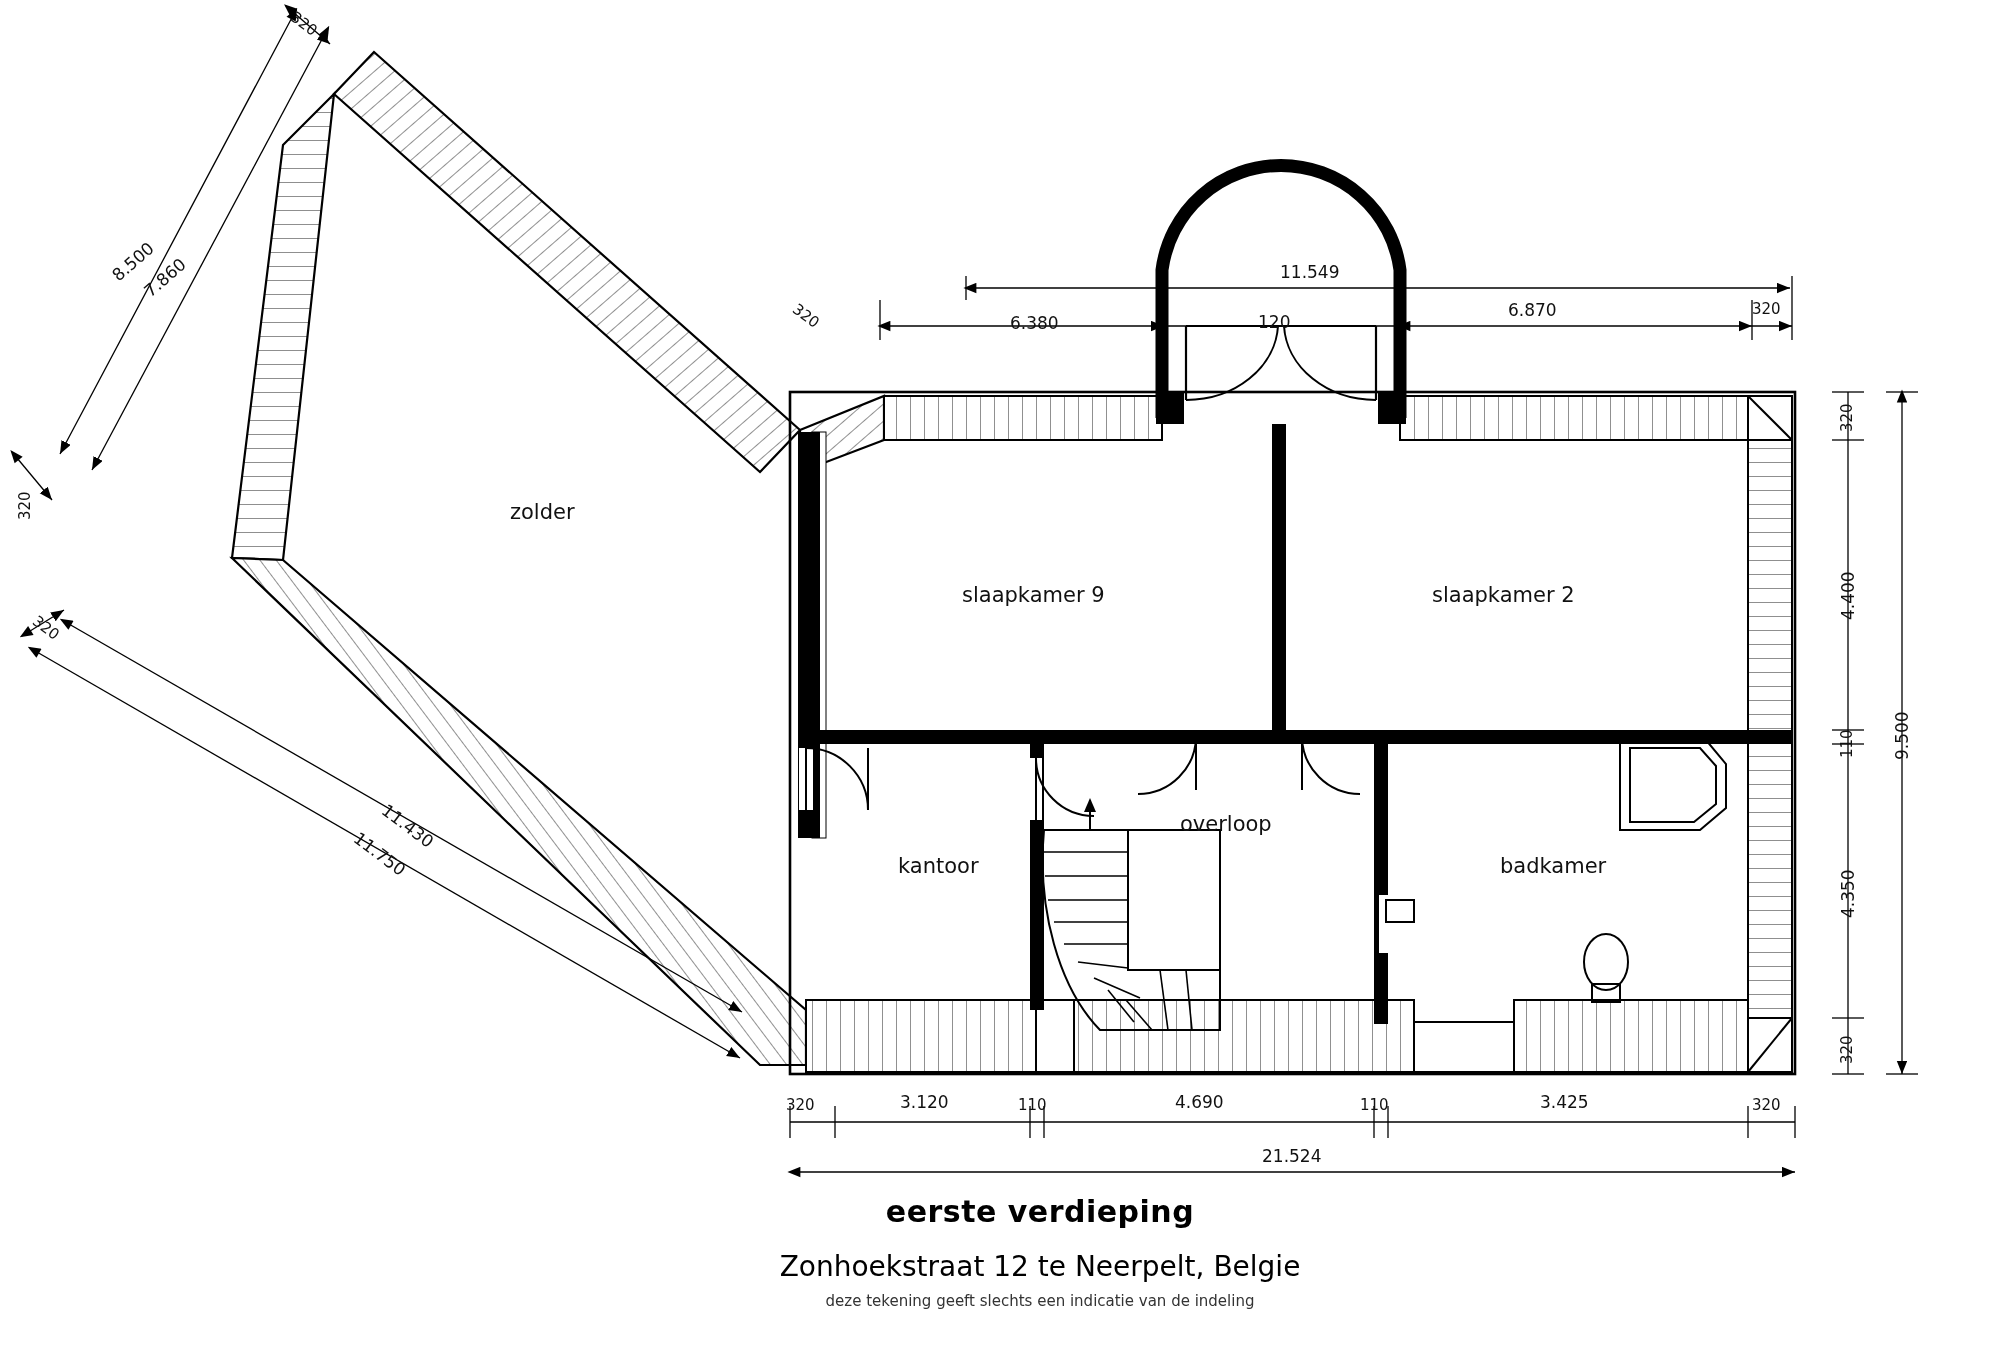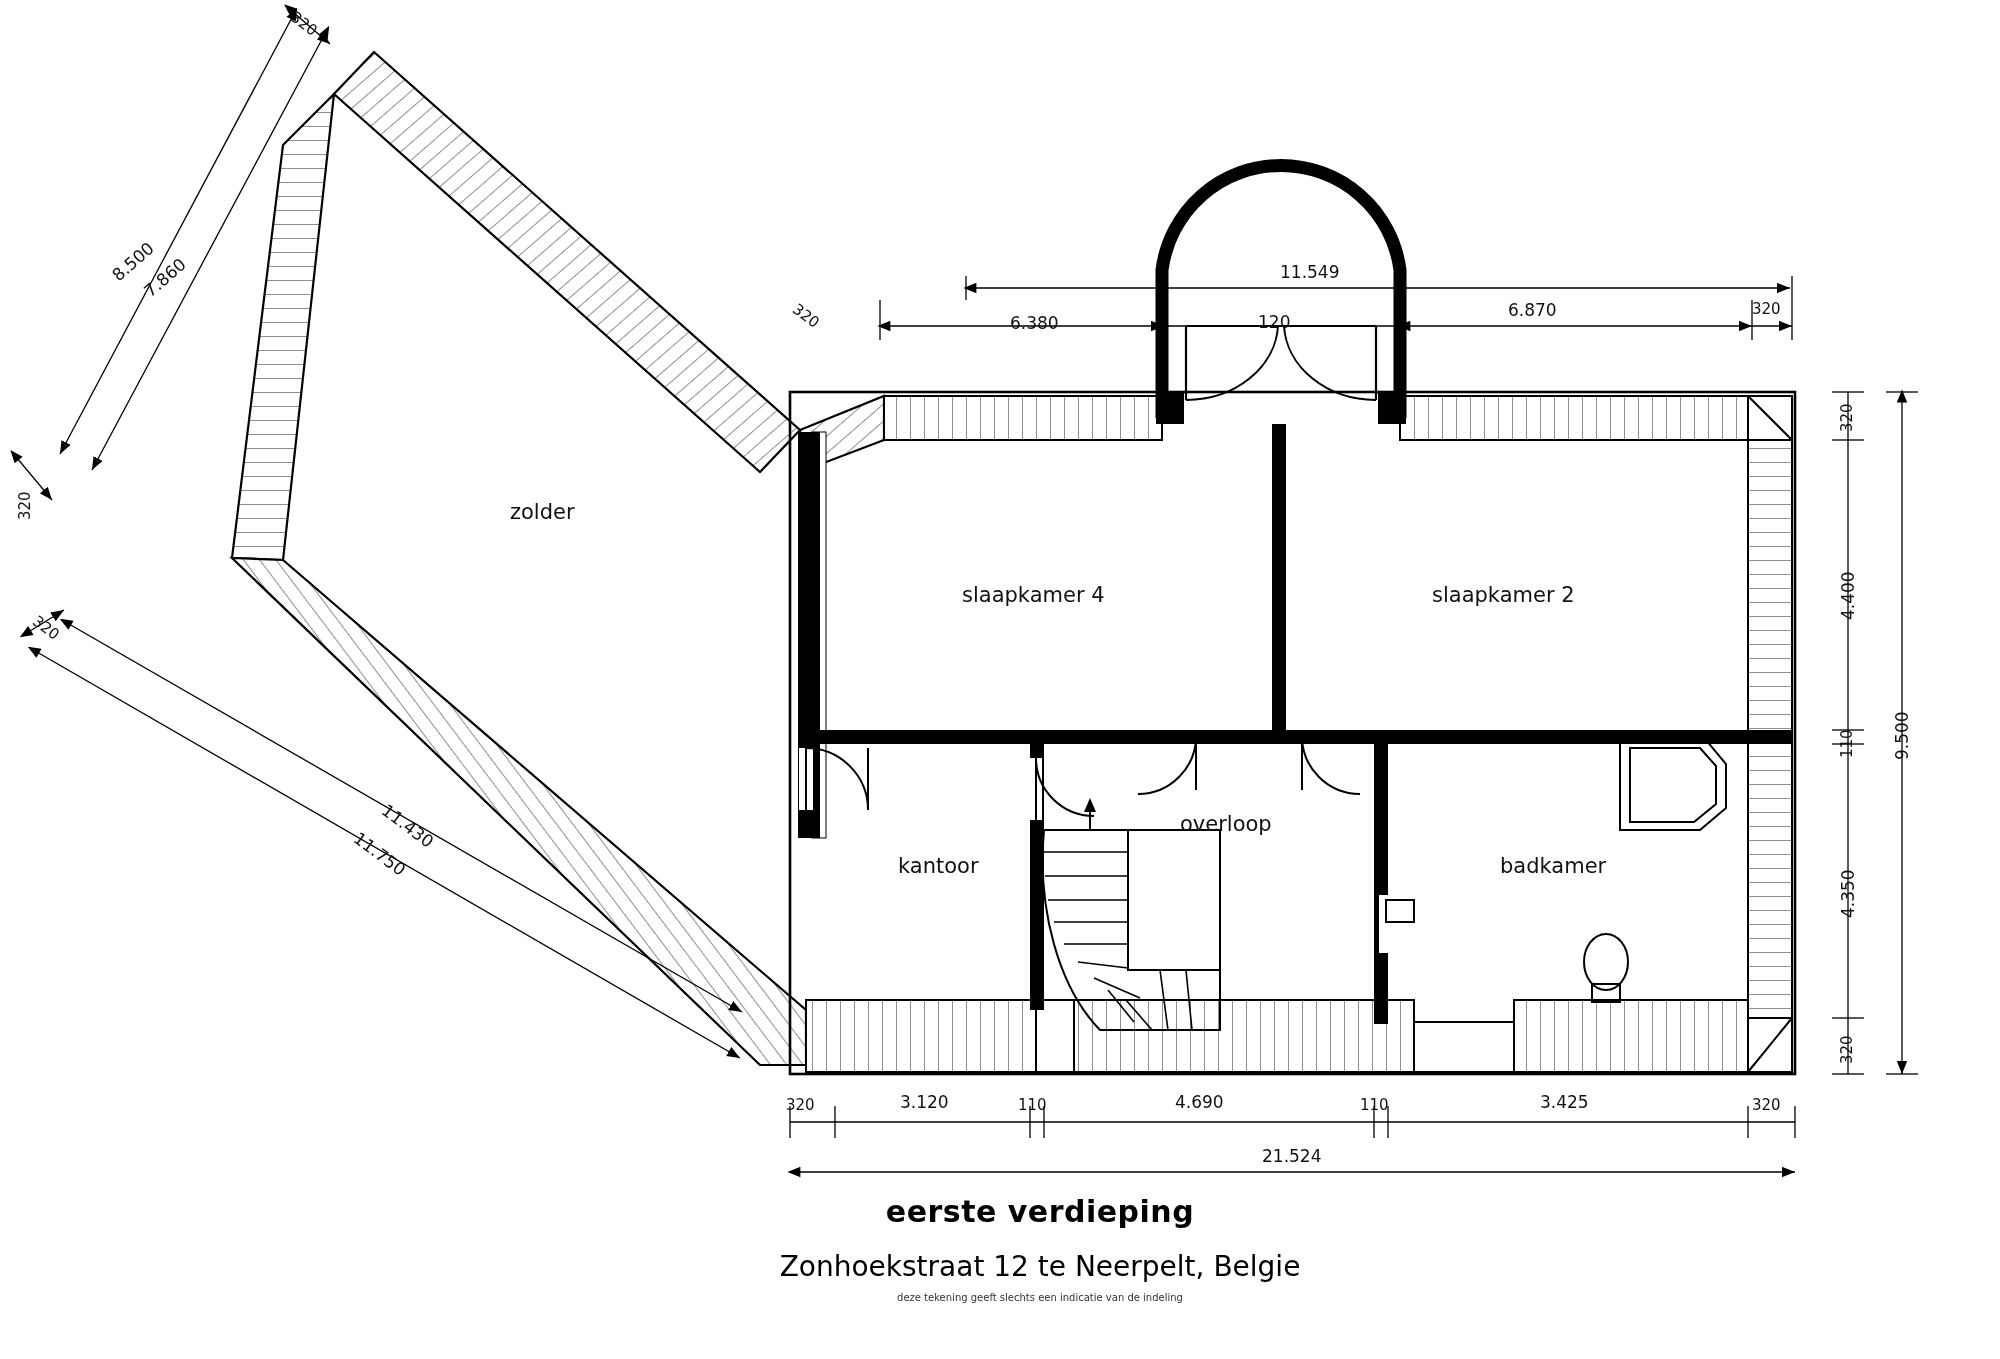--- a/index.html
+++ b/index.html
@@ -212,7 +212,7 @@
 </svg>
 
 <div class="lbl room" style="left:510px;top:500px;">zolder</div>
-<div class="lbl room" style="left:962px;top:583px;">slaapkamer 4</div>
+<div class="lbl room" style="left:962px;top:583px;">slaapkamer 9</div>
 <div class="lbl room" style="left:1432px;top:583px;">slaapkamer 2</div>
 <div class="lbl room" style="left:898px;top:854px;">kantoor</div>
 <div class="lbl room" style="left:1180px;top:812px;">overloop</div>

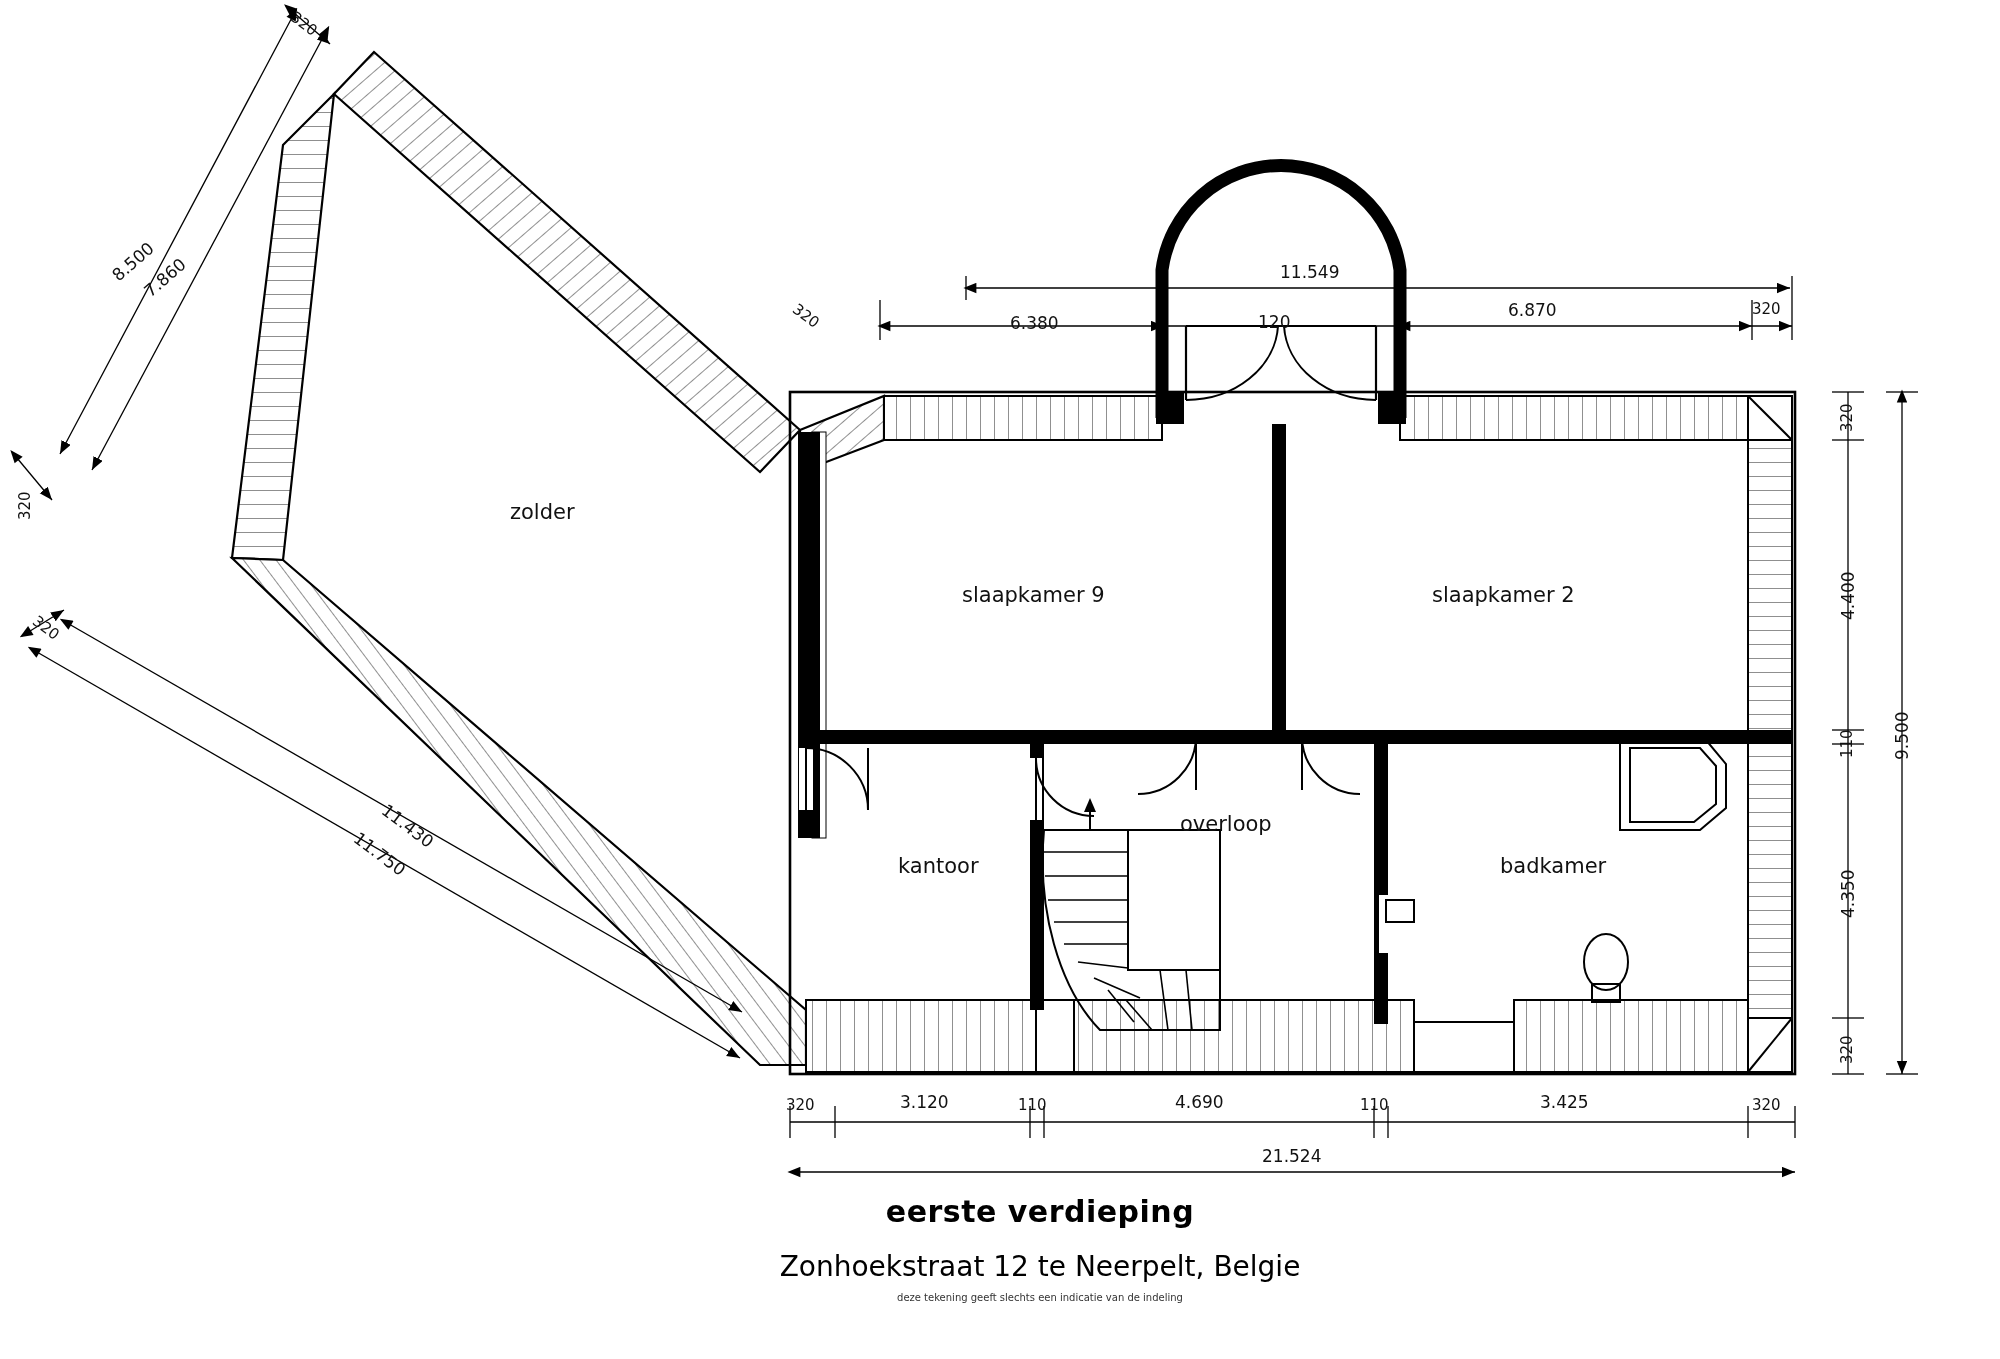--- a/index.html
+++ b/index.html
@@ -12,7 +12,7 @@
   .dim-sm{font-size:15px;color:#111;}
   .title{font-size:30px;font-weight:bold;letter-spacing:0.5px;}
   .subtitle{font-size:28px;}
-  .note{font-size:10px;color:#333;}
+  .note{font-size:15px;color:#333;}
   .rot90{transform:rotate(-90deg);transform-origin:left top;}
   .rot45{transform:rotate(-41deg);transform-origin:left top;}
   .rotn45{transform:rotate(37deg);transform-origin:left top;}

